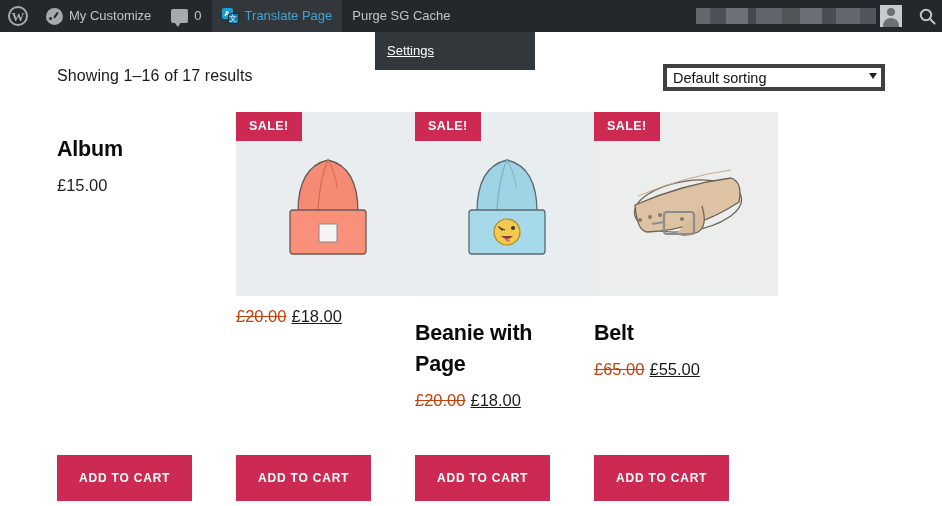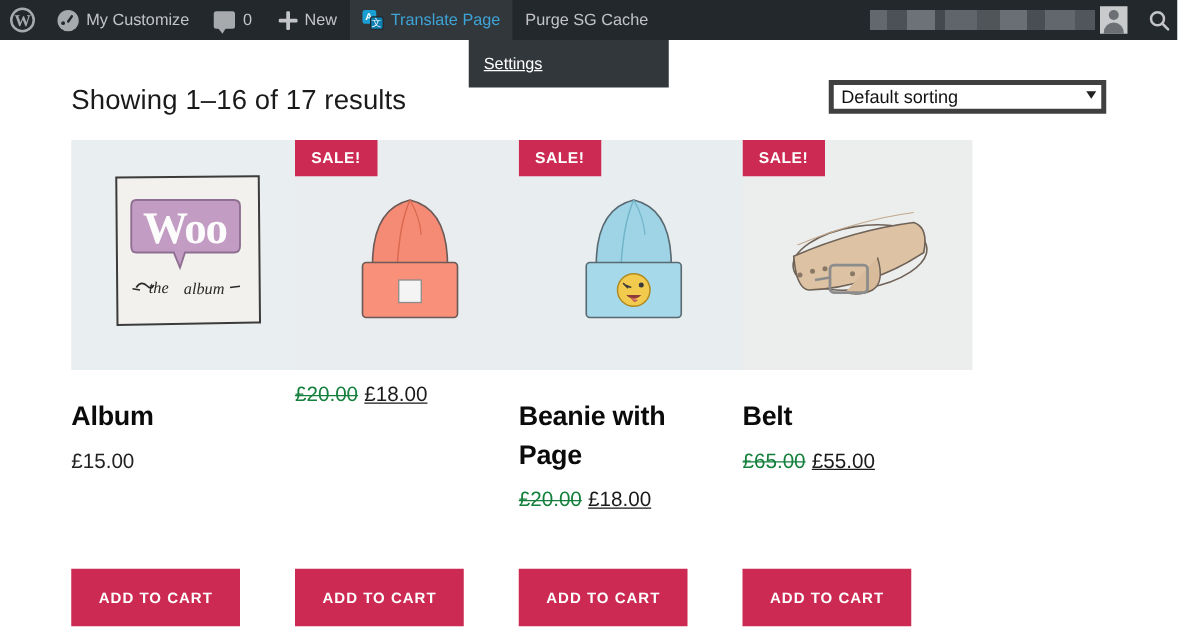--- a/index.html
+++ b/index.html
@@ -225,10 +225,6 @@
     <span>0</span>
   </div>
 
-  <div class="ab-item">
-    <span class="plus-icon"></span>
-    <span>New</span>
-  </div>
 
   <div class="ab-item active">
     <span class="gt-icon">

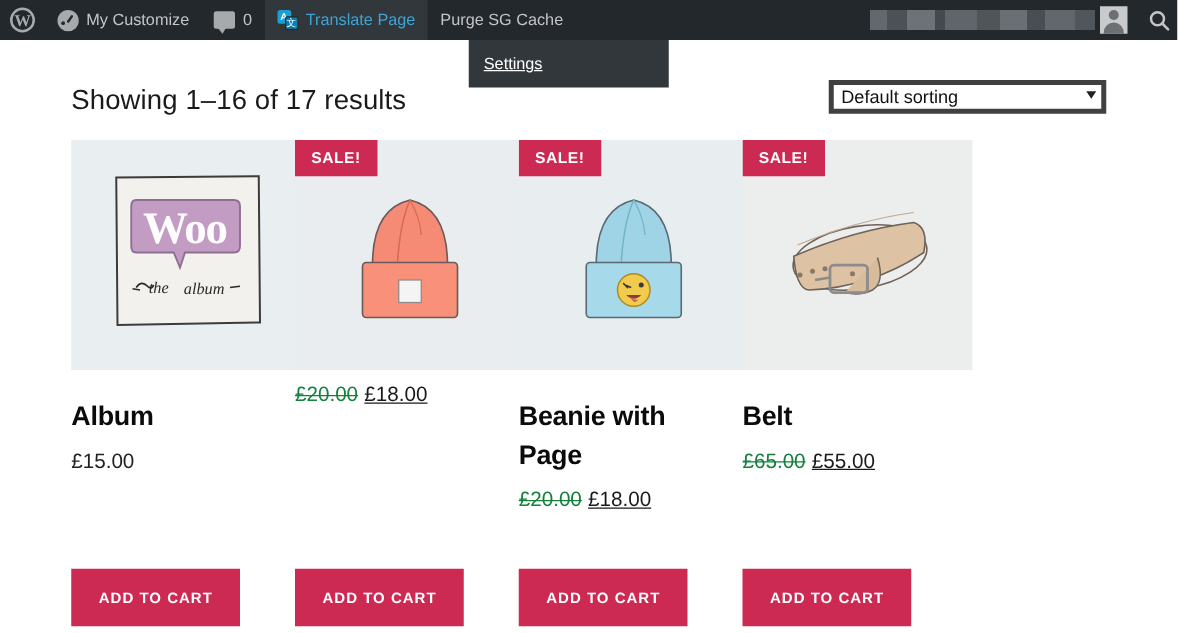--- a/index.html
+++ b/index.html
@@ -139,7 +139,7 @@
   }
   #result-count{
     position:absolute; left:0; top:3px;
-    font-size:22px; color:#1a1a1a; letter-spacing:0.1px;
+    font-size:16px; color:#1a1a1a; letter-spacing:0.1px;
   }
   #ordering{
     position:absolute; right:0; top:0;

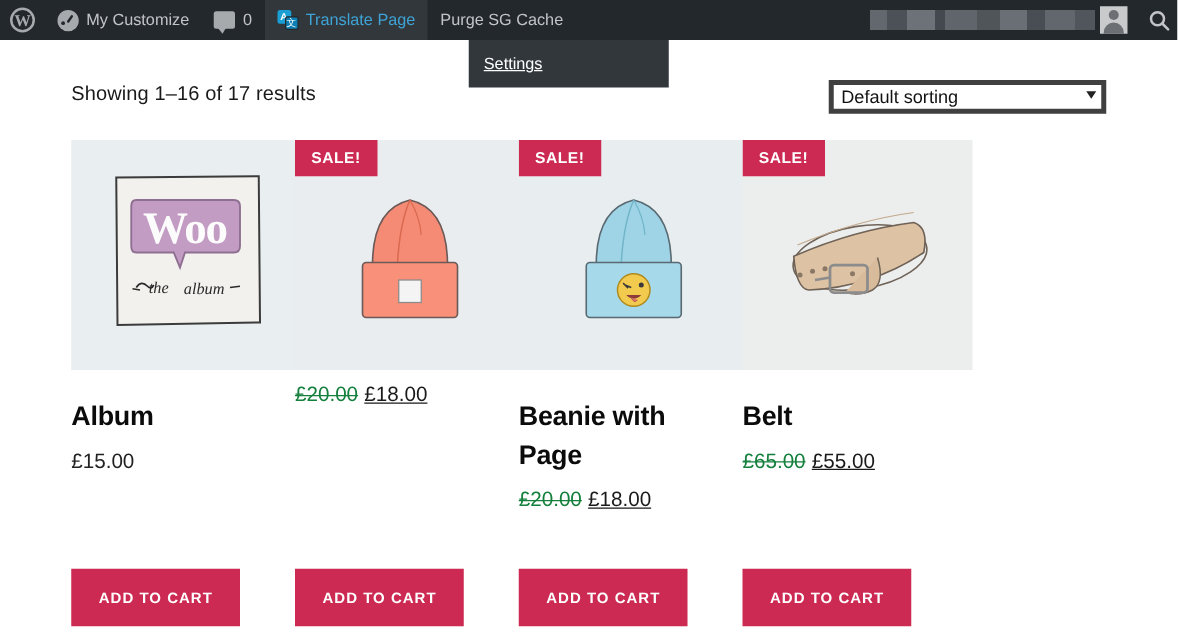--- a/index.html
+++ b/index.html
@@ -276,17 +276,6 @@
   <div id="products">
 
     <div class="prodcol">
-      <div class="thumb album">
-        <svg width="184" height="184" viewBox="0 0 184 184">
-          <path d="M36 30 L150 29 L151 146 L37 148 Z" fill="#f2f1ee" stroke="#3b3b3b" stroke-width="1.6"></path>
-          <path d="M52 48 q-4 0 -4 5 l0 32 q0 5 4 5 l30 0 l5 12 l4 -12 l39 0 q5 0 5 -5 l0 -32 q0 -5 -5 -5 Z" fill="#c39cc4" stroke="#8e6f91" stroke-width="1.5"></path>
-          <text x="91" y="82" text-anchor="middle" font-family="Liberation Serif, serif" font-size="36" font-weight="bold" fill="#fdfcfd" letter-spacing="-1">Woo</text>
-          <path d="M52 118 q4 -6 9 -1 q3 3 5 -1" fill="none" stroke="#2a2a2a" stroke-width="1.4"></path>
-          <text x="62" y="122" font-family="Liberation Serif, serif" font-size="13" font-style="italic" fill="#2a2a2a">the</text>
-          <text x="90" y="123" font-family="Liberation Serif, serif" font-size="13" font-style="italic" fill="#2a2a2a">album</text>
-          <path d="M49 119 l6 1 M127 118 l8 -1" stroke="#2a2a2a" stroke-width="1.3" fill="none"></path>
-        </svg>
-      </div>
       <div class="ptitle">Album</div>
       <div class="pprice">
         <span>£15.00</span>

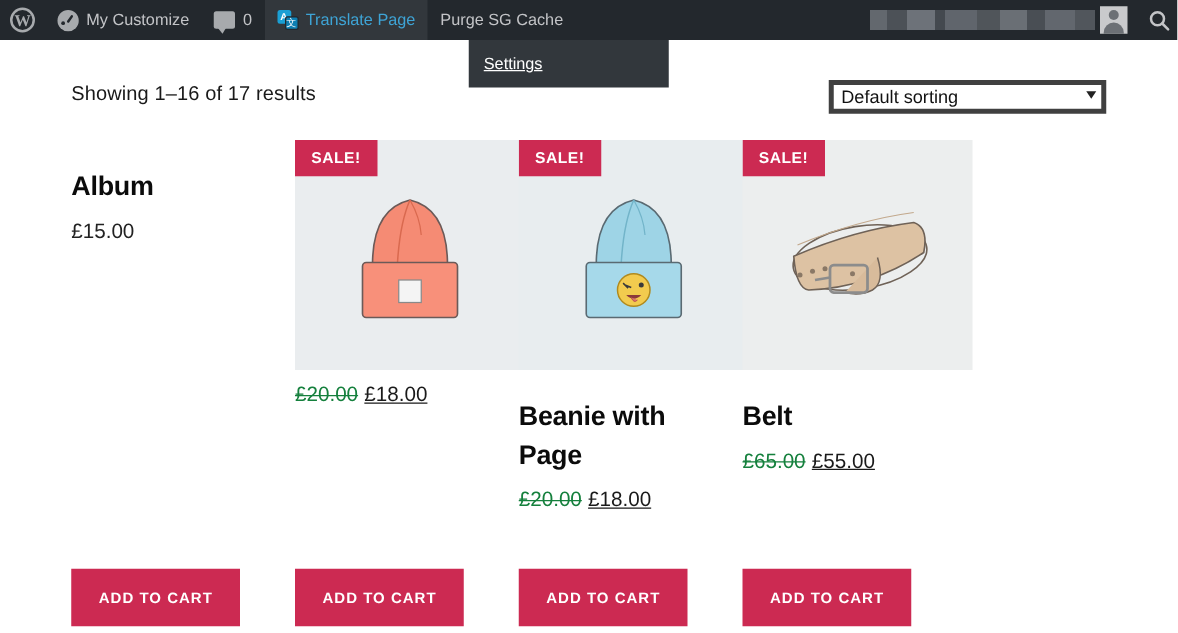--- a/index.html
+++ b/index.html
@@ -190,7 +190,7 @@
     margin-top:9px; font-size:16.5px; color:#222; line-height:1.4;
   }
   .pprice del{
-    color:#15803d; text-decoration:line-through; margin-right:5px;
+    color:#c2410c; text-decoration:line-through; margin-right:5px;
   }
   .pprice ins{
     text-decoration:underline; color:#1a1a1a; background:none;

